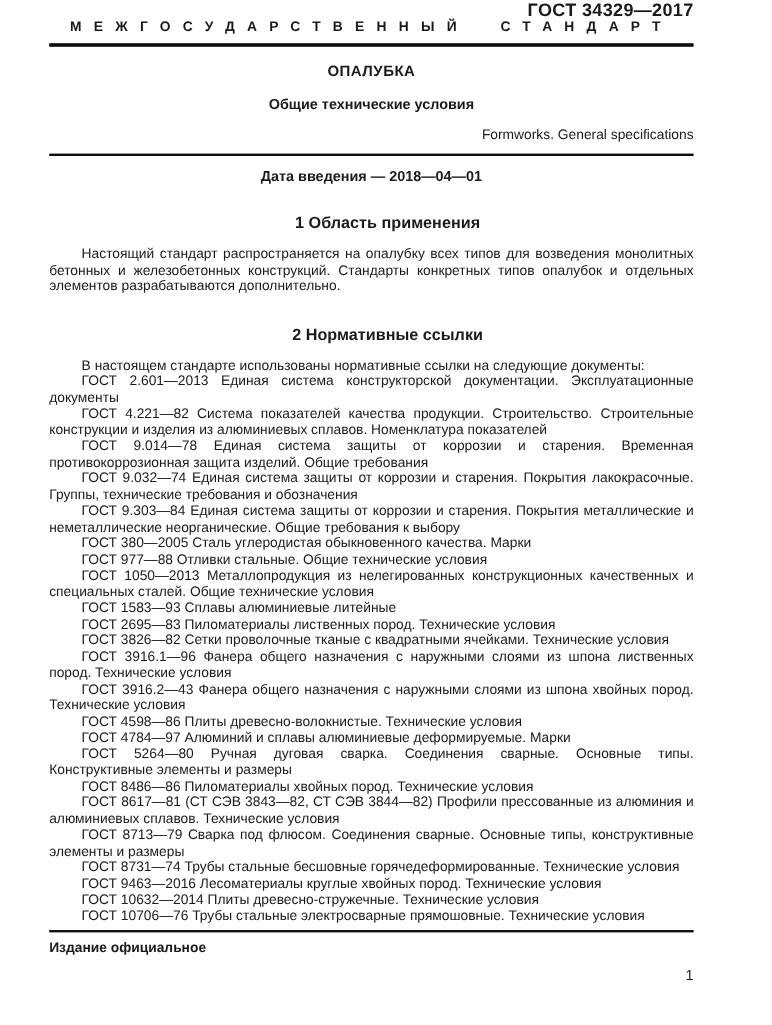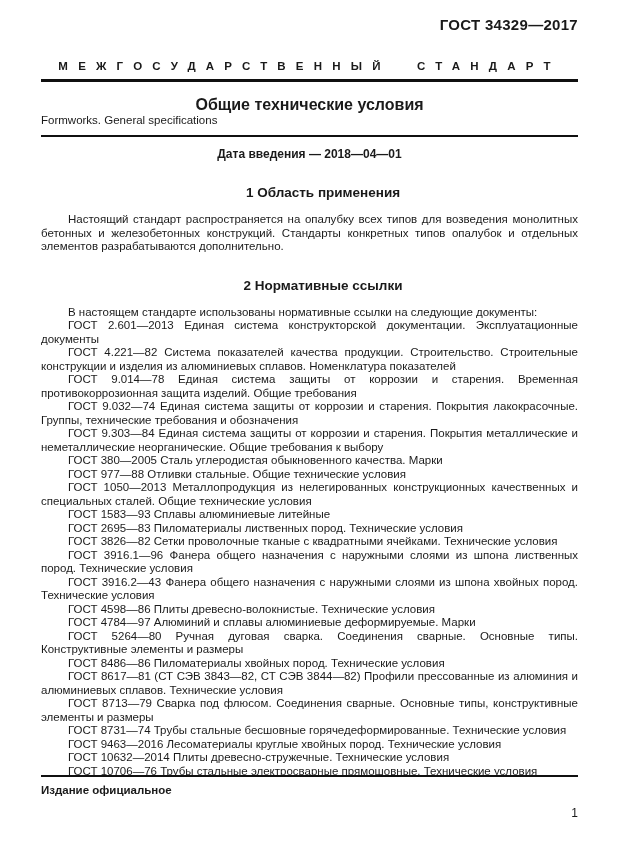--- a/index.html
+++ b/index.html
@@ -23,7 +23,6 @@
     width: 537px;
   }
   .doc-number {
-    padding-top: 16px;
     text-align: right;
     font-weight: bold;
     font-size: 15px;

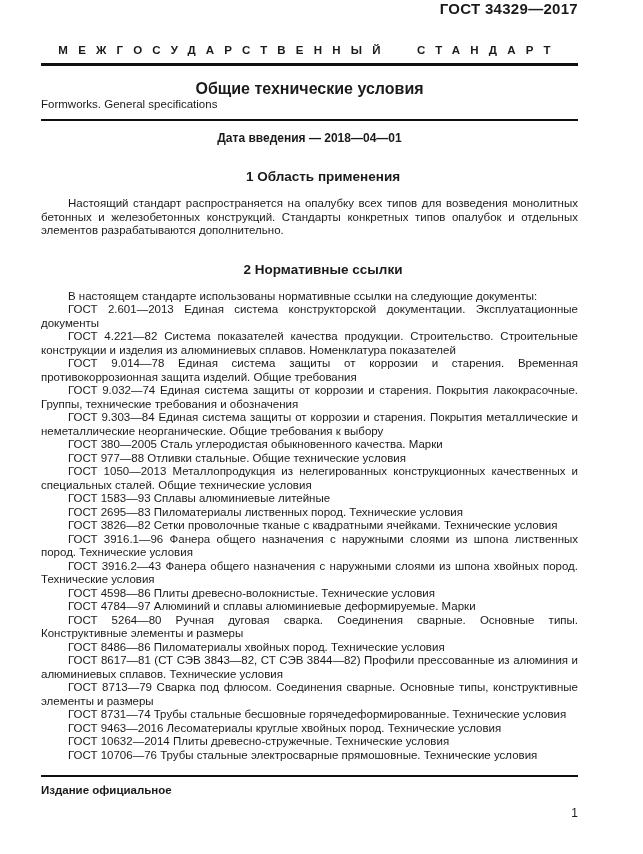--- a/index.html
+++ b/index.html
@@ -29,7 +29,6 @@
     letter-spacing: 0.3px;
   }
   .standard-type {
-    margin-top: 27px;
     font-weight: bold;
     font-size: 11.5px;
     letter-spacing: 10.2px;

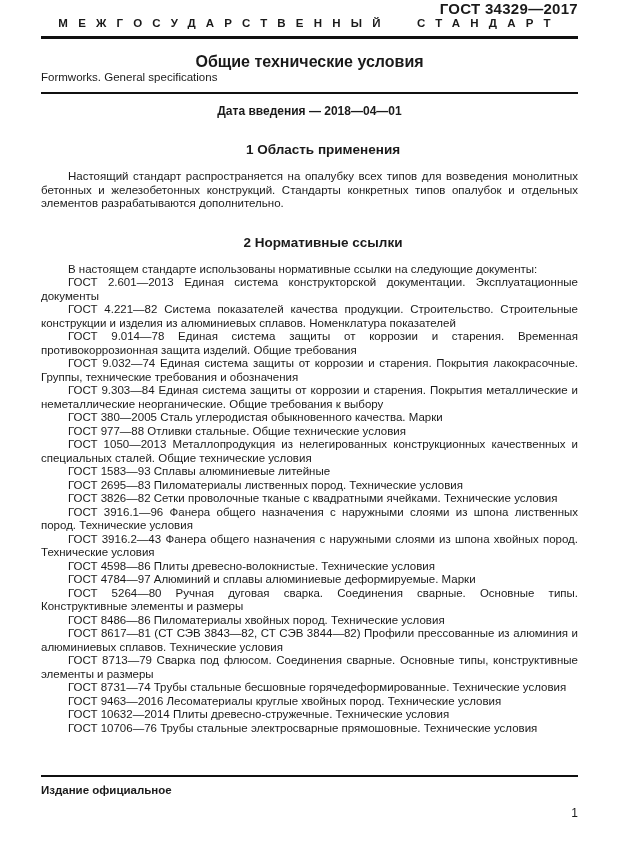--- a/index.html
+++ b/index.html
@@ -120,6 +120,7 @@
 
     <div class="rule rule-thick"></div>
 
+    <div class="doc-title">ОПАЛУБКА</div>
 
     <div class="doc-subtitle">Общие технические условия</div>
 

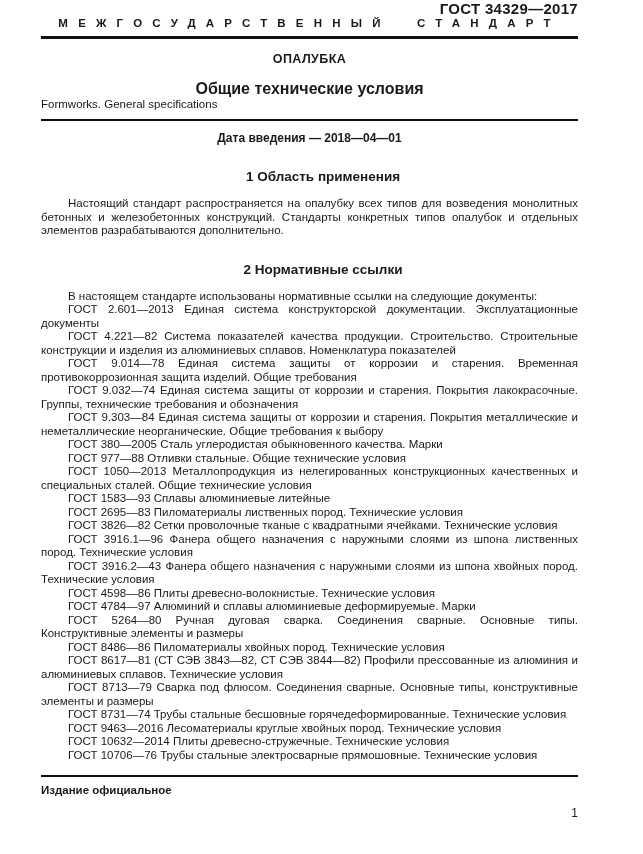--- a/index.html
+++ b/index.html
@@ -55,7 +55,7 @@
     margin-top: 14px;
     text-align: center;
     font-weight: bold;
-    font-size: 16px;
+    font-size: 12px;
   }
   .doc-title-en {
     text-align: left;

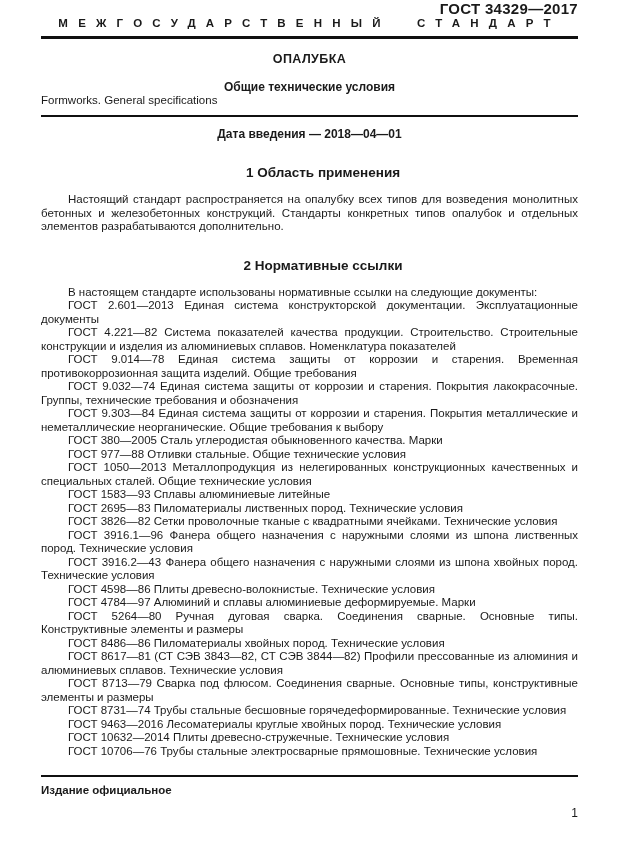--- a/index.html
+++ b/index.html
@@ -58,7 +58,8 @@
     font-size: 12px;
   }
   .doc-title-en {
-    text-align: left;
+    margin-top: 13px;
+    text-align: right;
     font-size: 11.5px;
   }
   .rule-thin {

